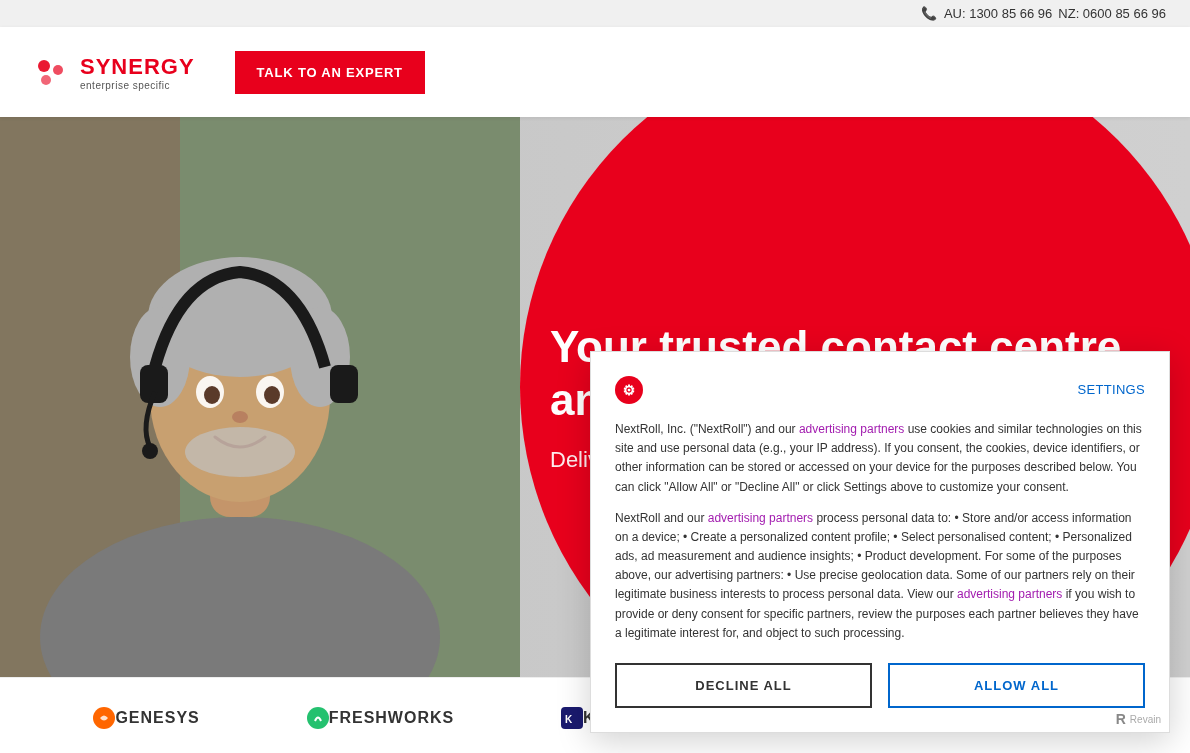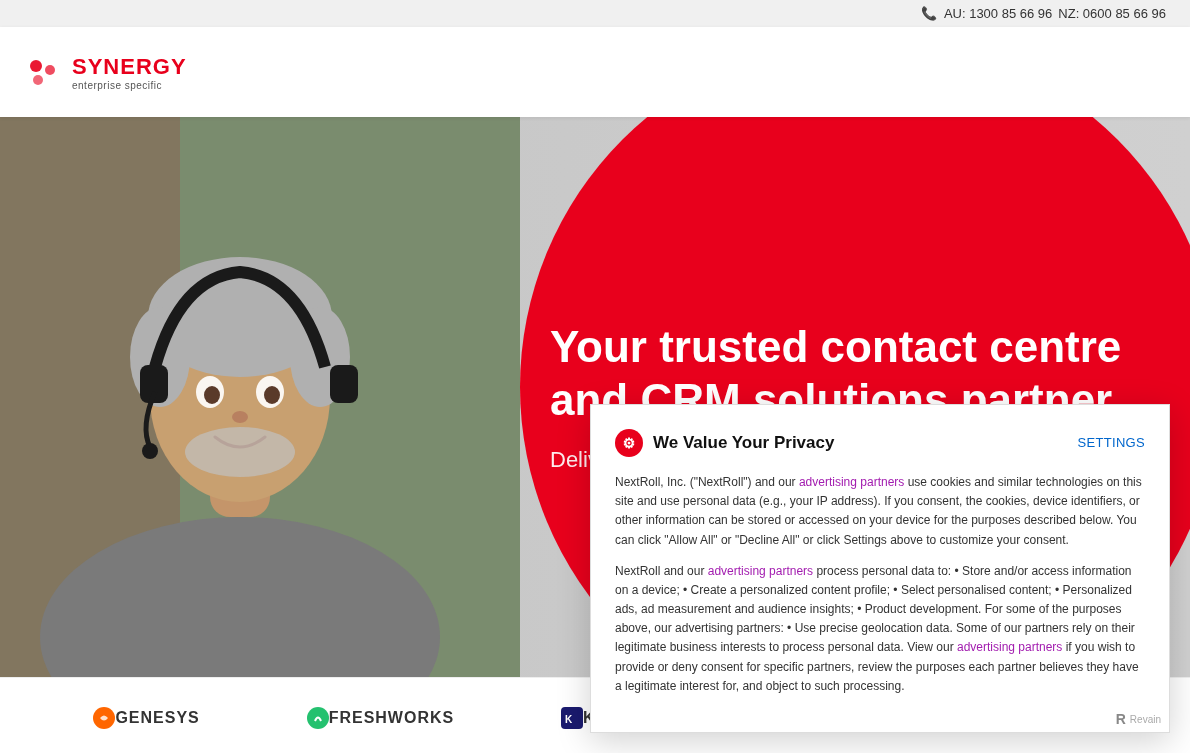--- a/index.html
+++ b/index.html
@@ -31,7 +31,7 @@
     .header {
       display: flex;
       align-items: center;
-      padding: 0 20px;
+      padding: 0 28px;
       height: 90px;
       background: #fff;
       box-shadow: 0 1px 4px rgba(0,0,0,0.08);

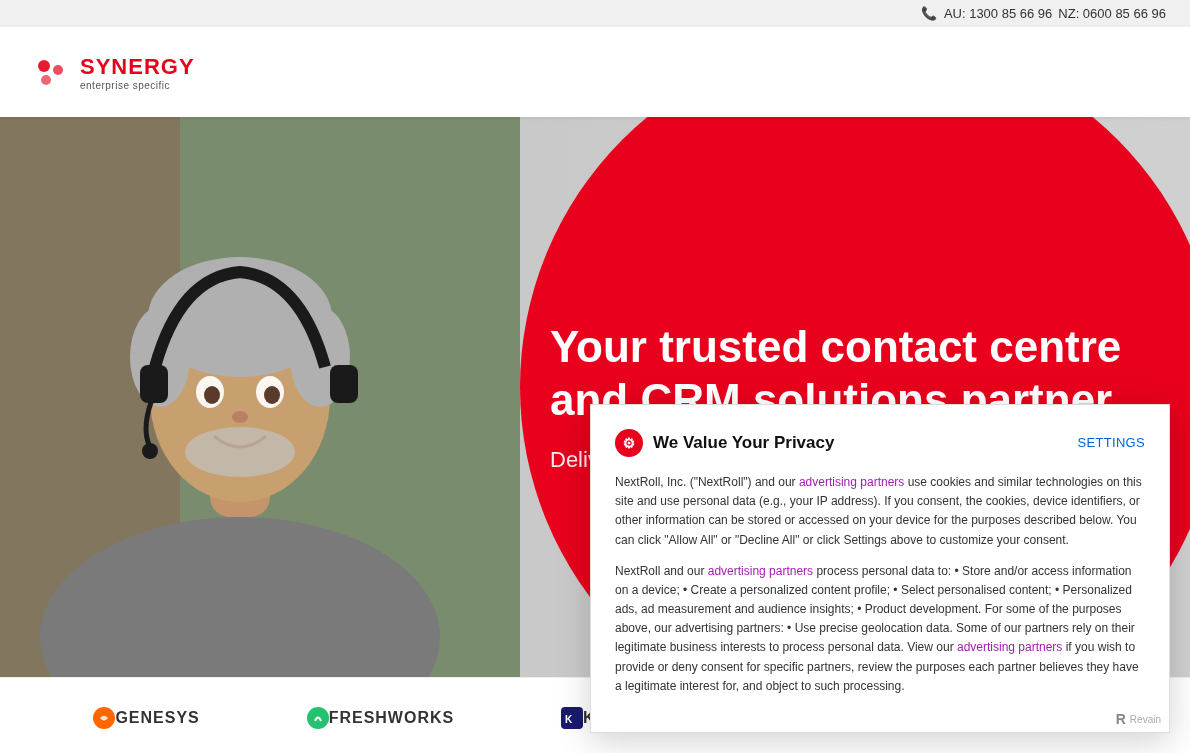--- a/index.html
+++ b/index.html
@@ -305,6 +305,7 @@
       <span class="logo-sub">enterprise specific</span>
     </div>
   </a>
+  <button class="talk-btn">TALK TO AN EXPERT</button>
 </header>
 
 <section class="hero">

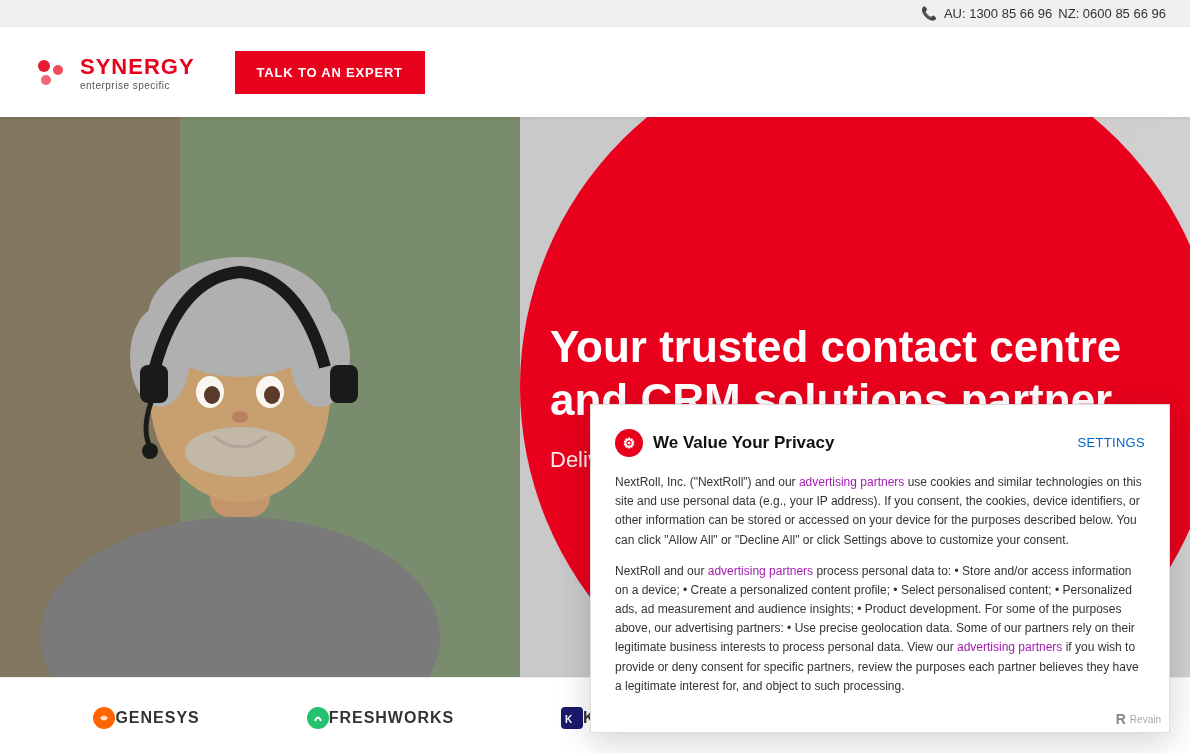--- a/index.html
+++ b/index.html
@@ -397,7 +397,6 @@
     <div class="privacy-header">
       <div class="privacy-title-group">
         <div class="privacy-logo-icon">⚙</div>
-        <span class="privacy-title">We Value Your Privacy</span>
       </div>
       <a class="privacy-settings-link" href="#">SETTINGS</a>
     </div>

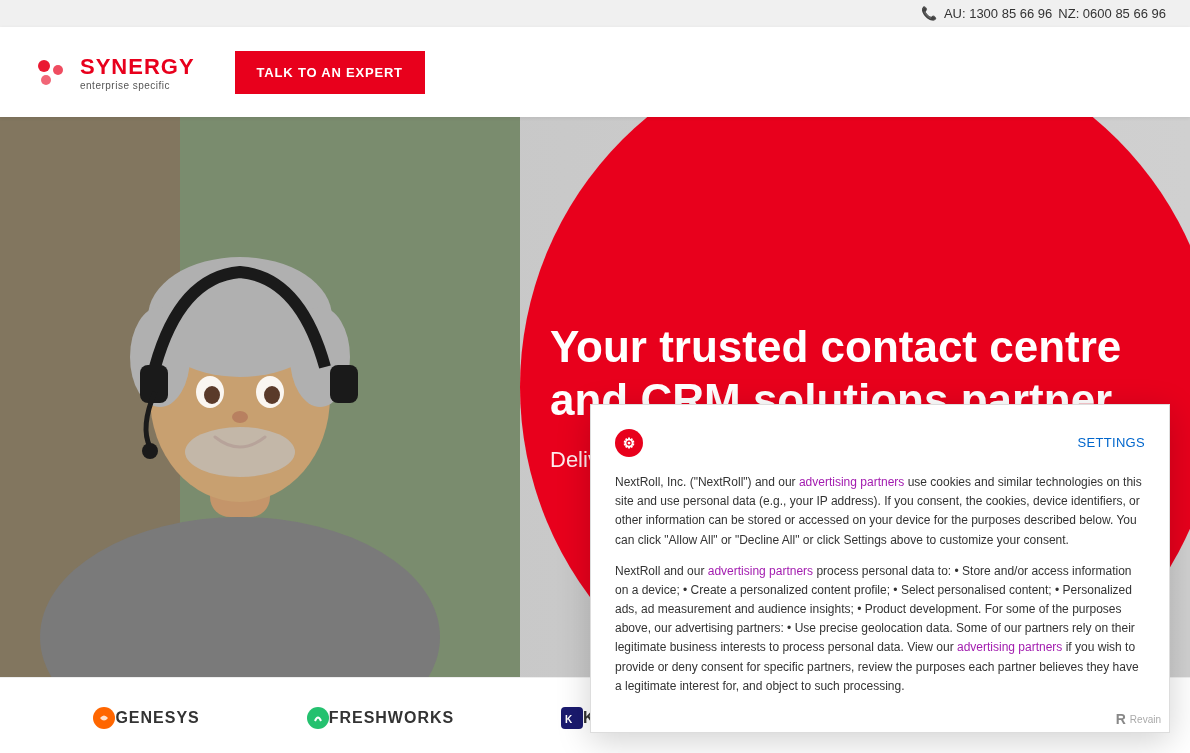--- a/index.html
+++ b/index.html
@@ -410,6 +410,10 @@
     </p>
 
 
+    <div class="privacy-actions">
+      <button class="privacy-btn decline">DECLINE ALL</button>
+      <button class="privacy-btn allow">ALLOW ALL</button>
+    </div>
 
     <div class="revain-badge">
       <span class="r-logo">R</span>

